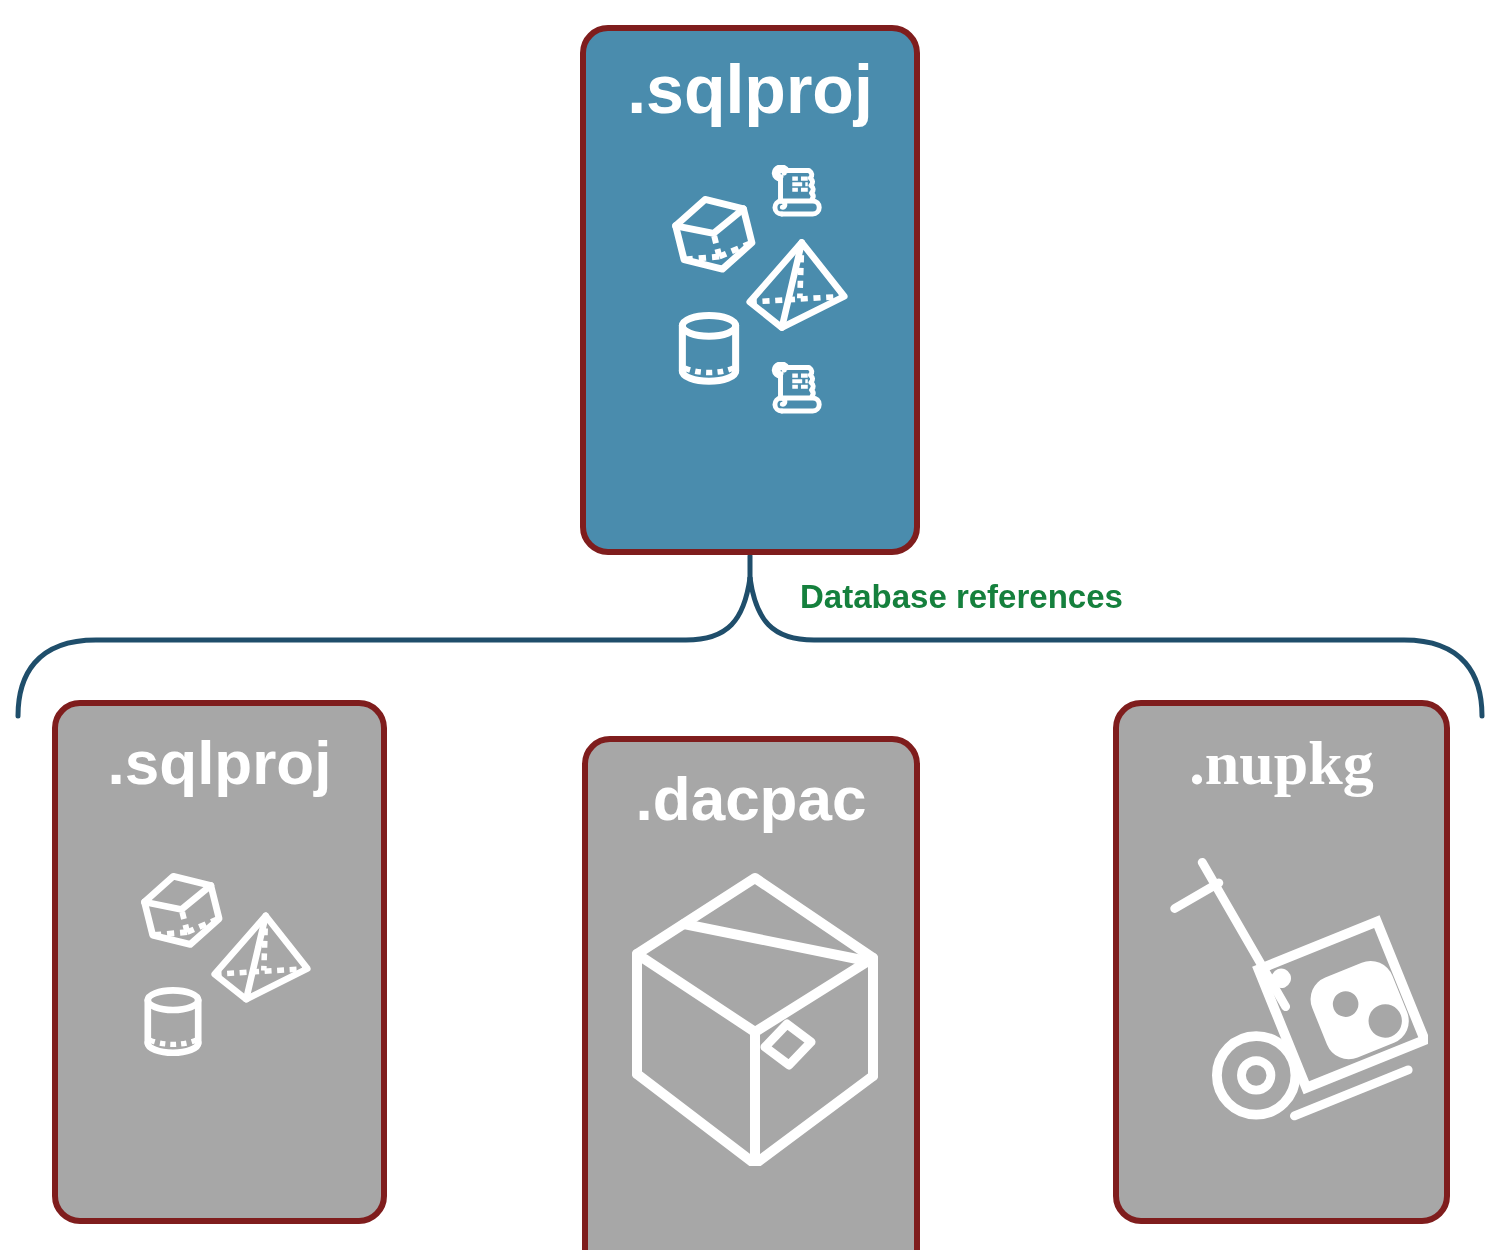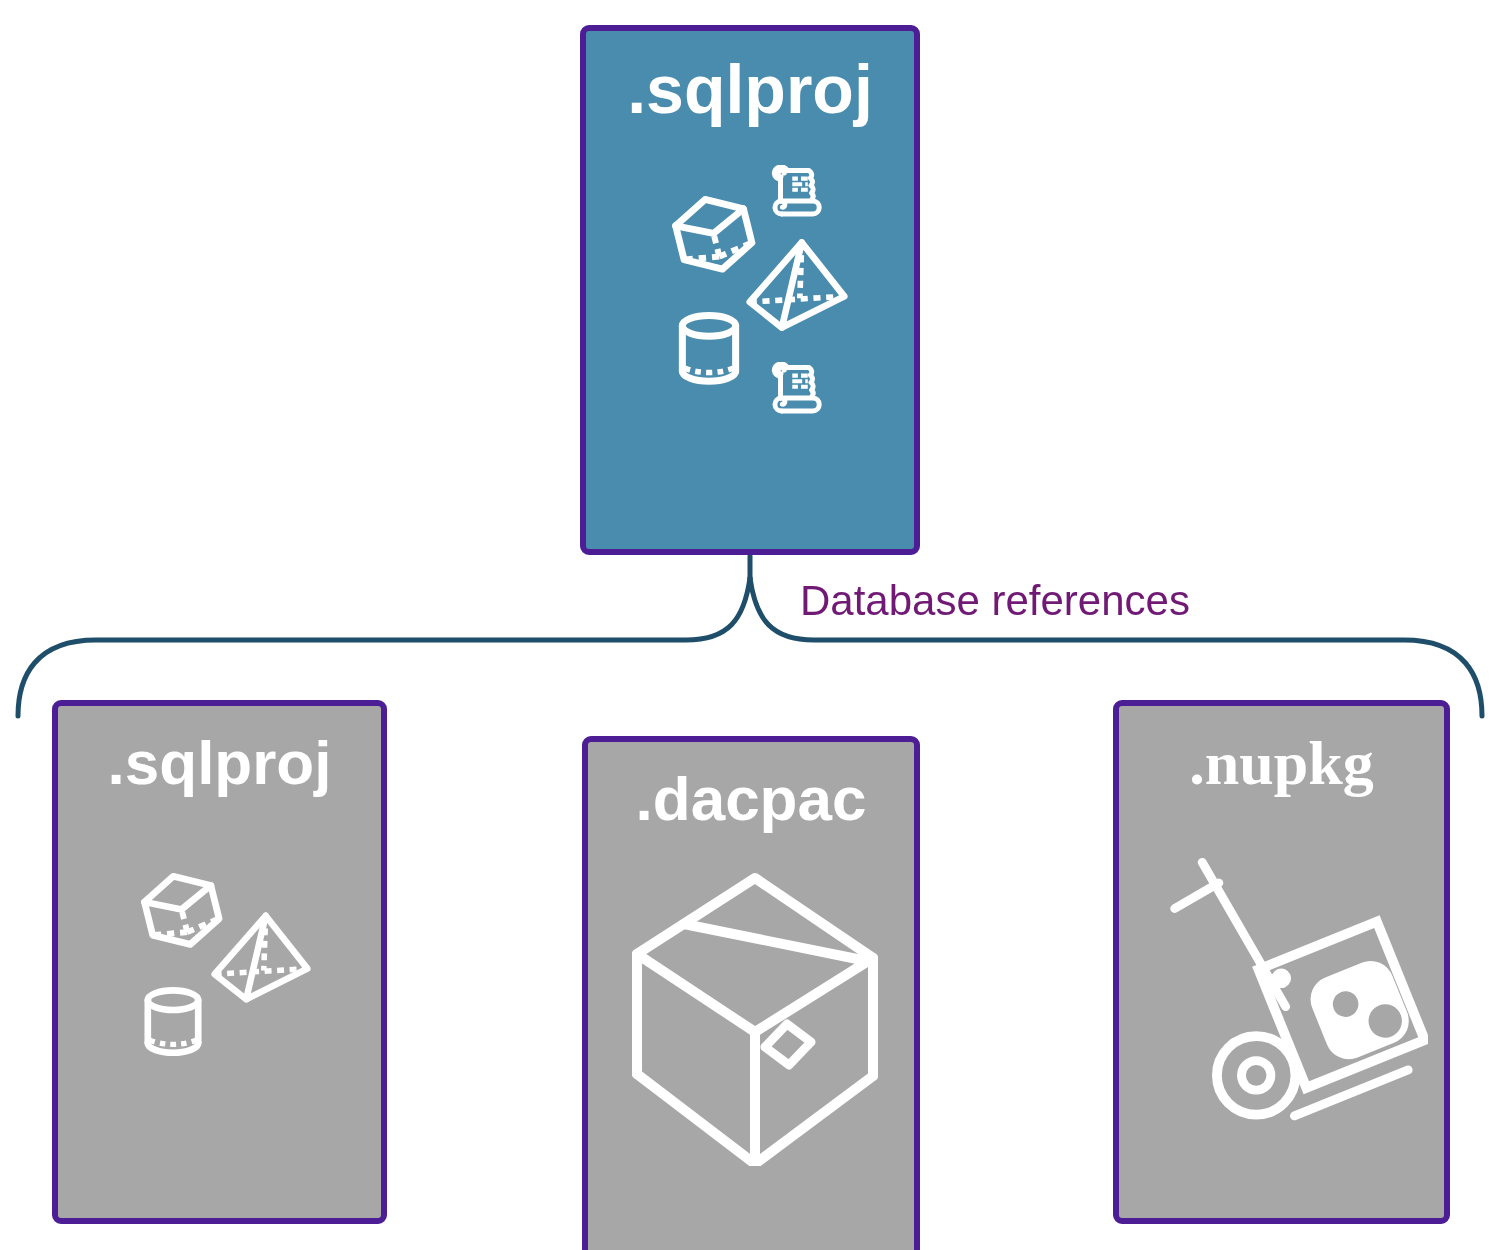--- a/index.html
+++ b/index.html
@@ -15,8 +15,8 @@
   .node {
     position: absolute;
     box-sizing: border-box;
-    border: 6px solid #4c1d95;
-    border-radius: 9px;
+    border: 6px solid #7f1d1d;
+    border-radius: 28px;
   }
   .node-root {
     left: 580px; top: 25px; width: 340px; height: 530px;

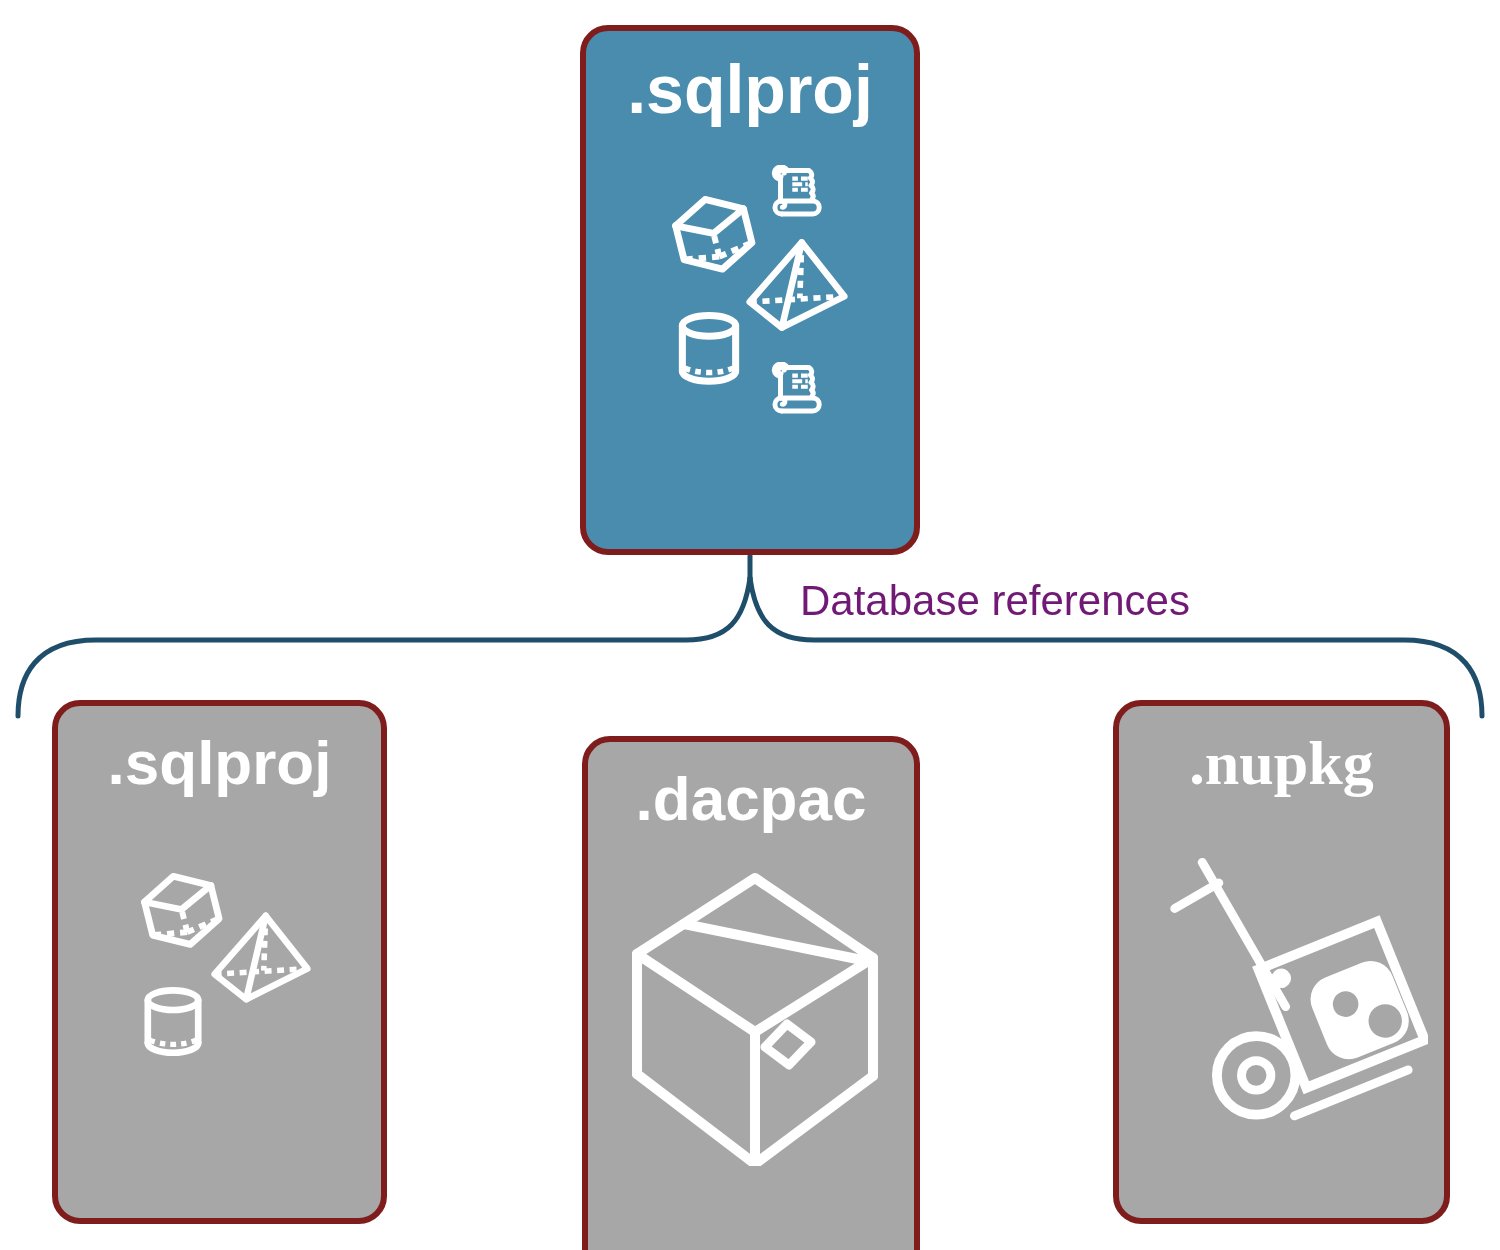--- a/index.html
+++ b/index.html
@@ -66,9 +66,9 @@
   .connector-label {
     position: absolute;
     left: 800px; top: 580px;
-    font-size: 42px;
-    font-weight: normal;
-    color: #701a75;
+    font-size: 33px;
+    font-weight: bold;
+    color: #15803d;
     line-height: 1;
     white-space: nowrap;
   }

